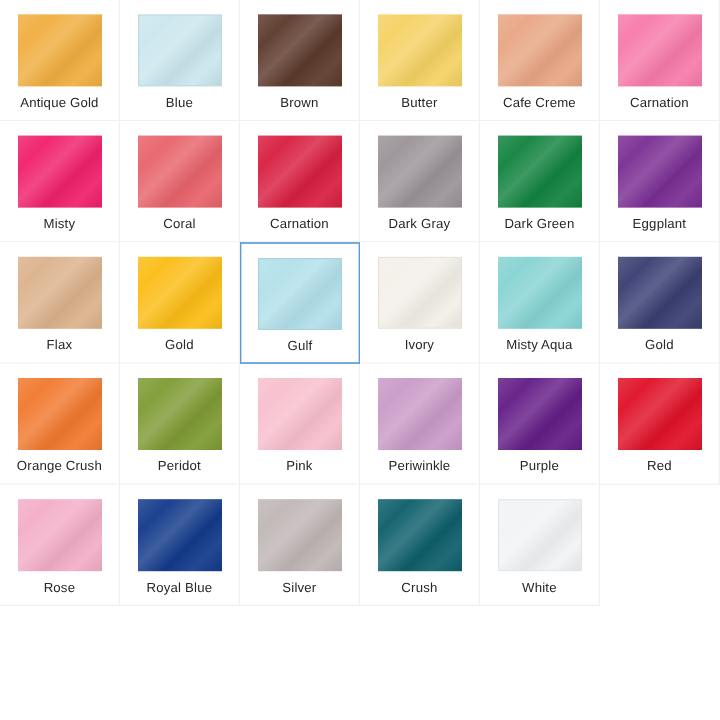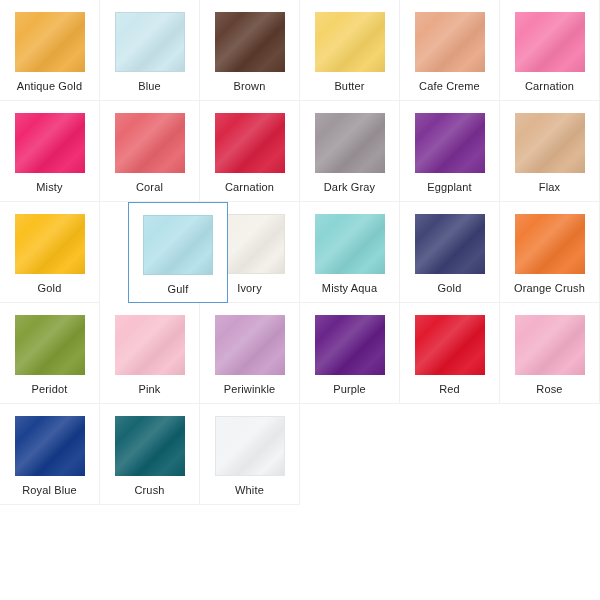--- a/index.html
+++ b/index.html
@@ -126,6 +126,10 @@
       <div class="swatch-label">Dark Gray</div>
     </div>
     <div class="swatch-cell">
+      <div class="swatch-chip" x-color="#12833f" style="background-color: rgb(18, 131, 63);"></div>
+      <div class="swatch-label">Dark Green</div>
+    </div>
+    <div class="swatch-cell">
       <div class="swatch-chip" x-color="#7a2e93" style="background-color: rgb(122, 46, 147);"></div>
       <div class="swatch-label">Eggplant</div>
     </div>

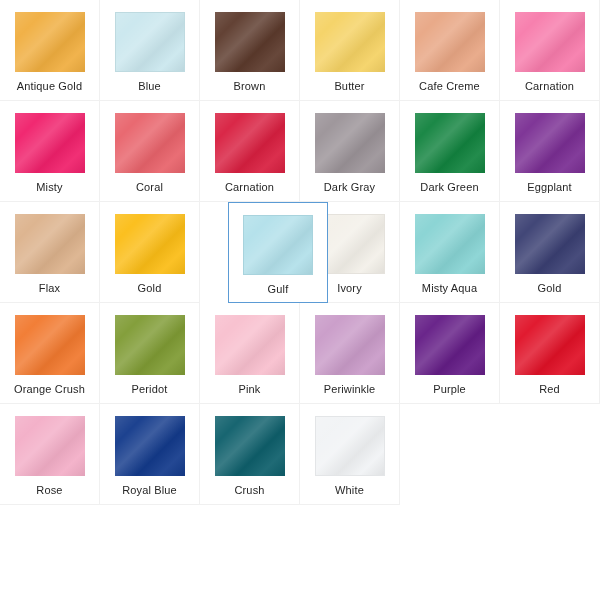--- a/index.html
+++ b/index.html
@@ -37,7 +37,6 @@
     outline: 1px solid #5b9bd5;
     outline-offset: -1px;
     z-index: 3;
-    margin-left: 28px;
   }
   .swatch-chip {
     width: 70px;

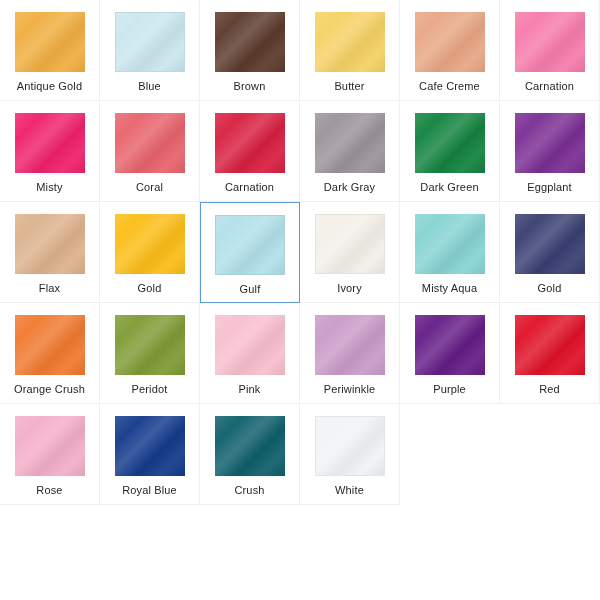--- a/index.html
+++ b/index.html
@@ -189,6 +189,10 @@
       <div class="swatch-label">Royal Blue</div>
     </div>
     <div class="swatch-cell">
+      <div class="swatch-chip" x-color="#c0b6b6" style="background-color: rgb(192, 182, 182);"></div>
+      <div class="swatch-label">Silver</div>
+    </div>
+    <div class="swatch-cell">
       <div class="swatch-chip" x-color="#0e5f6b" style="background-color: rgb(14, 95, 107);"></div>
       <div class="swatch-label">Crush</div>
     </div>

